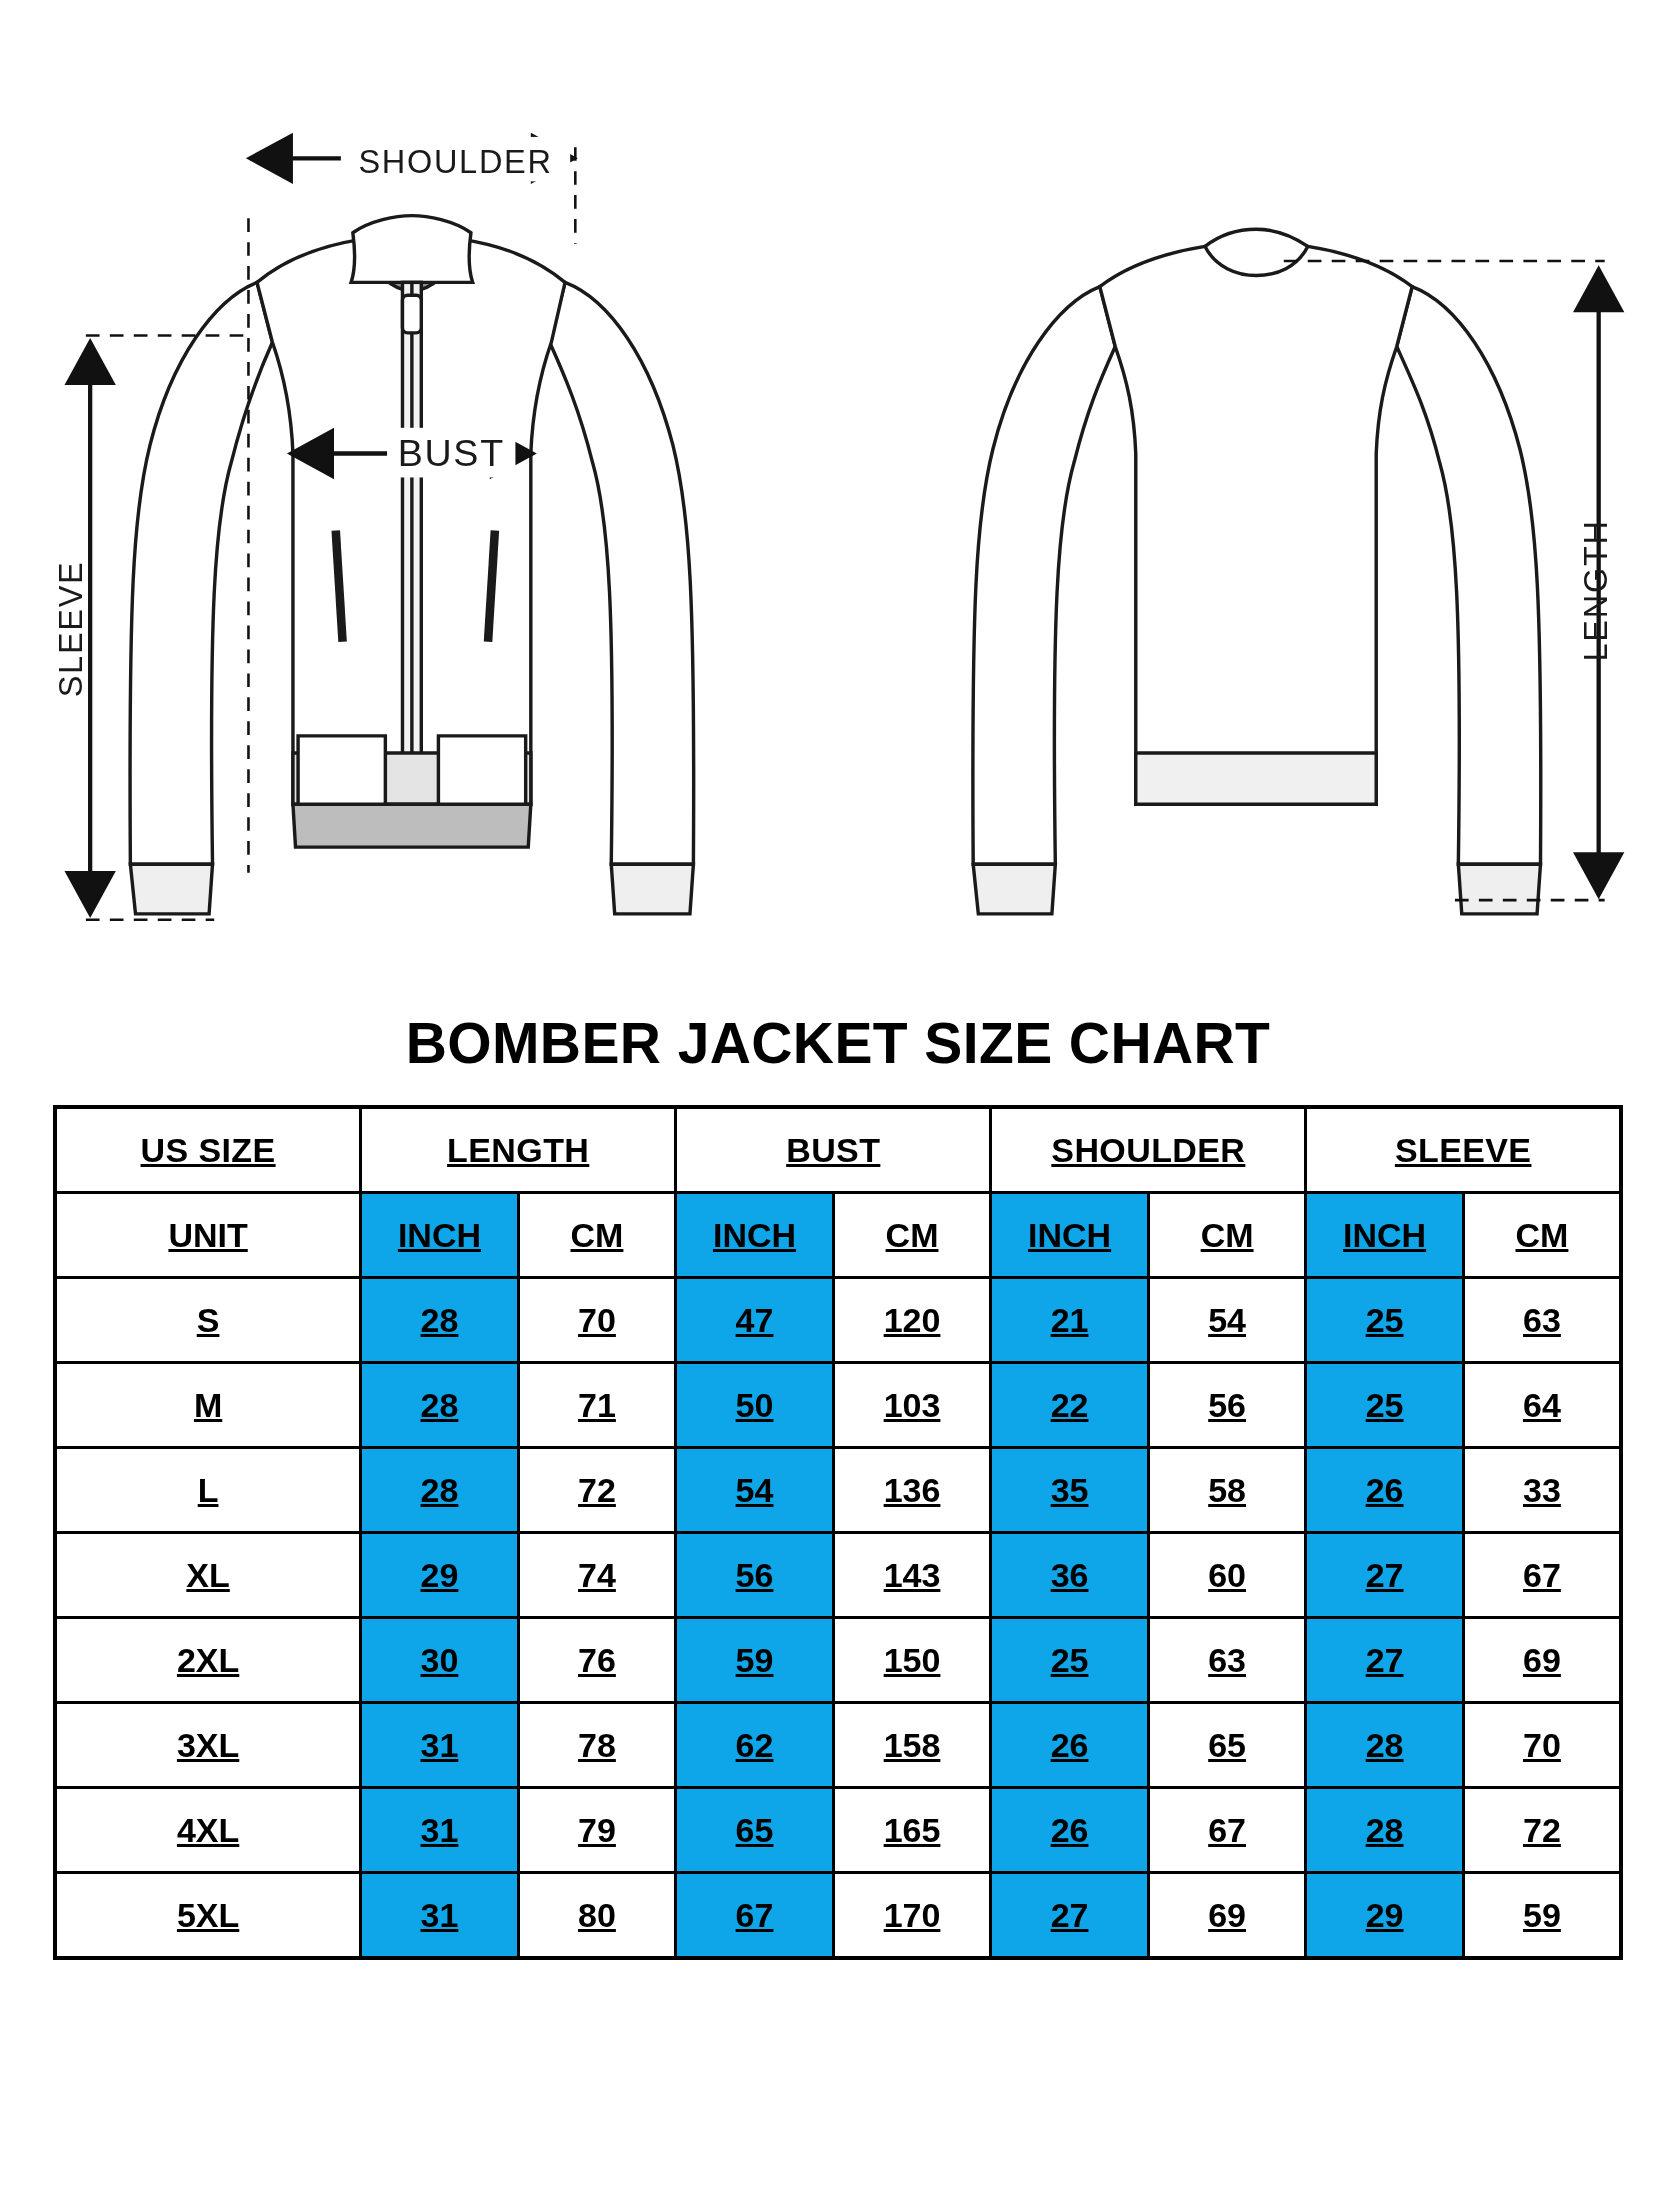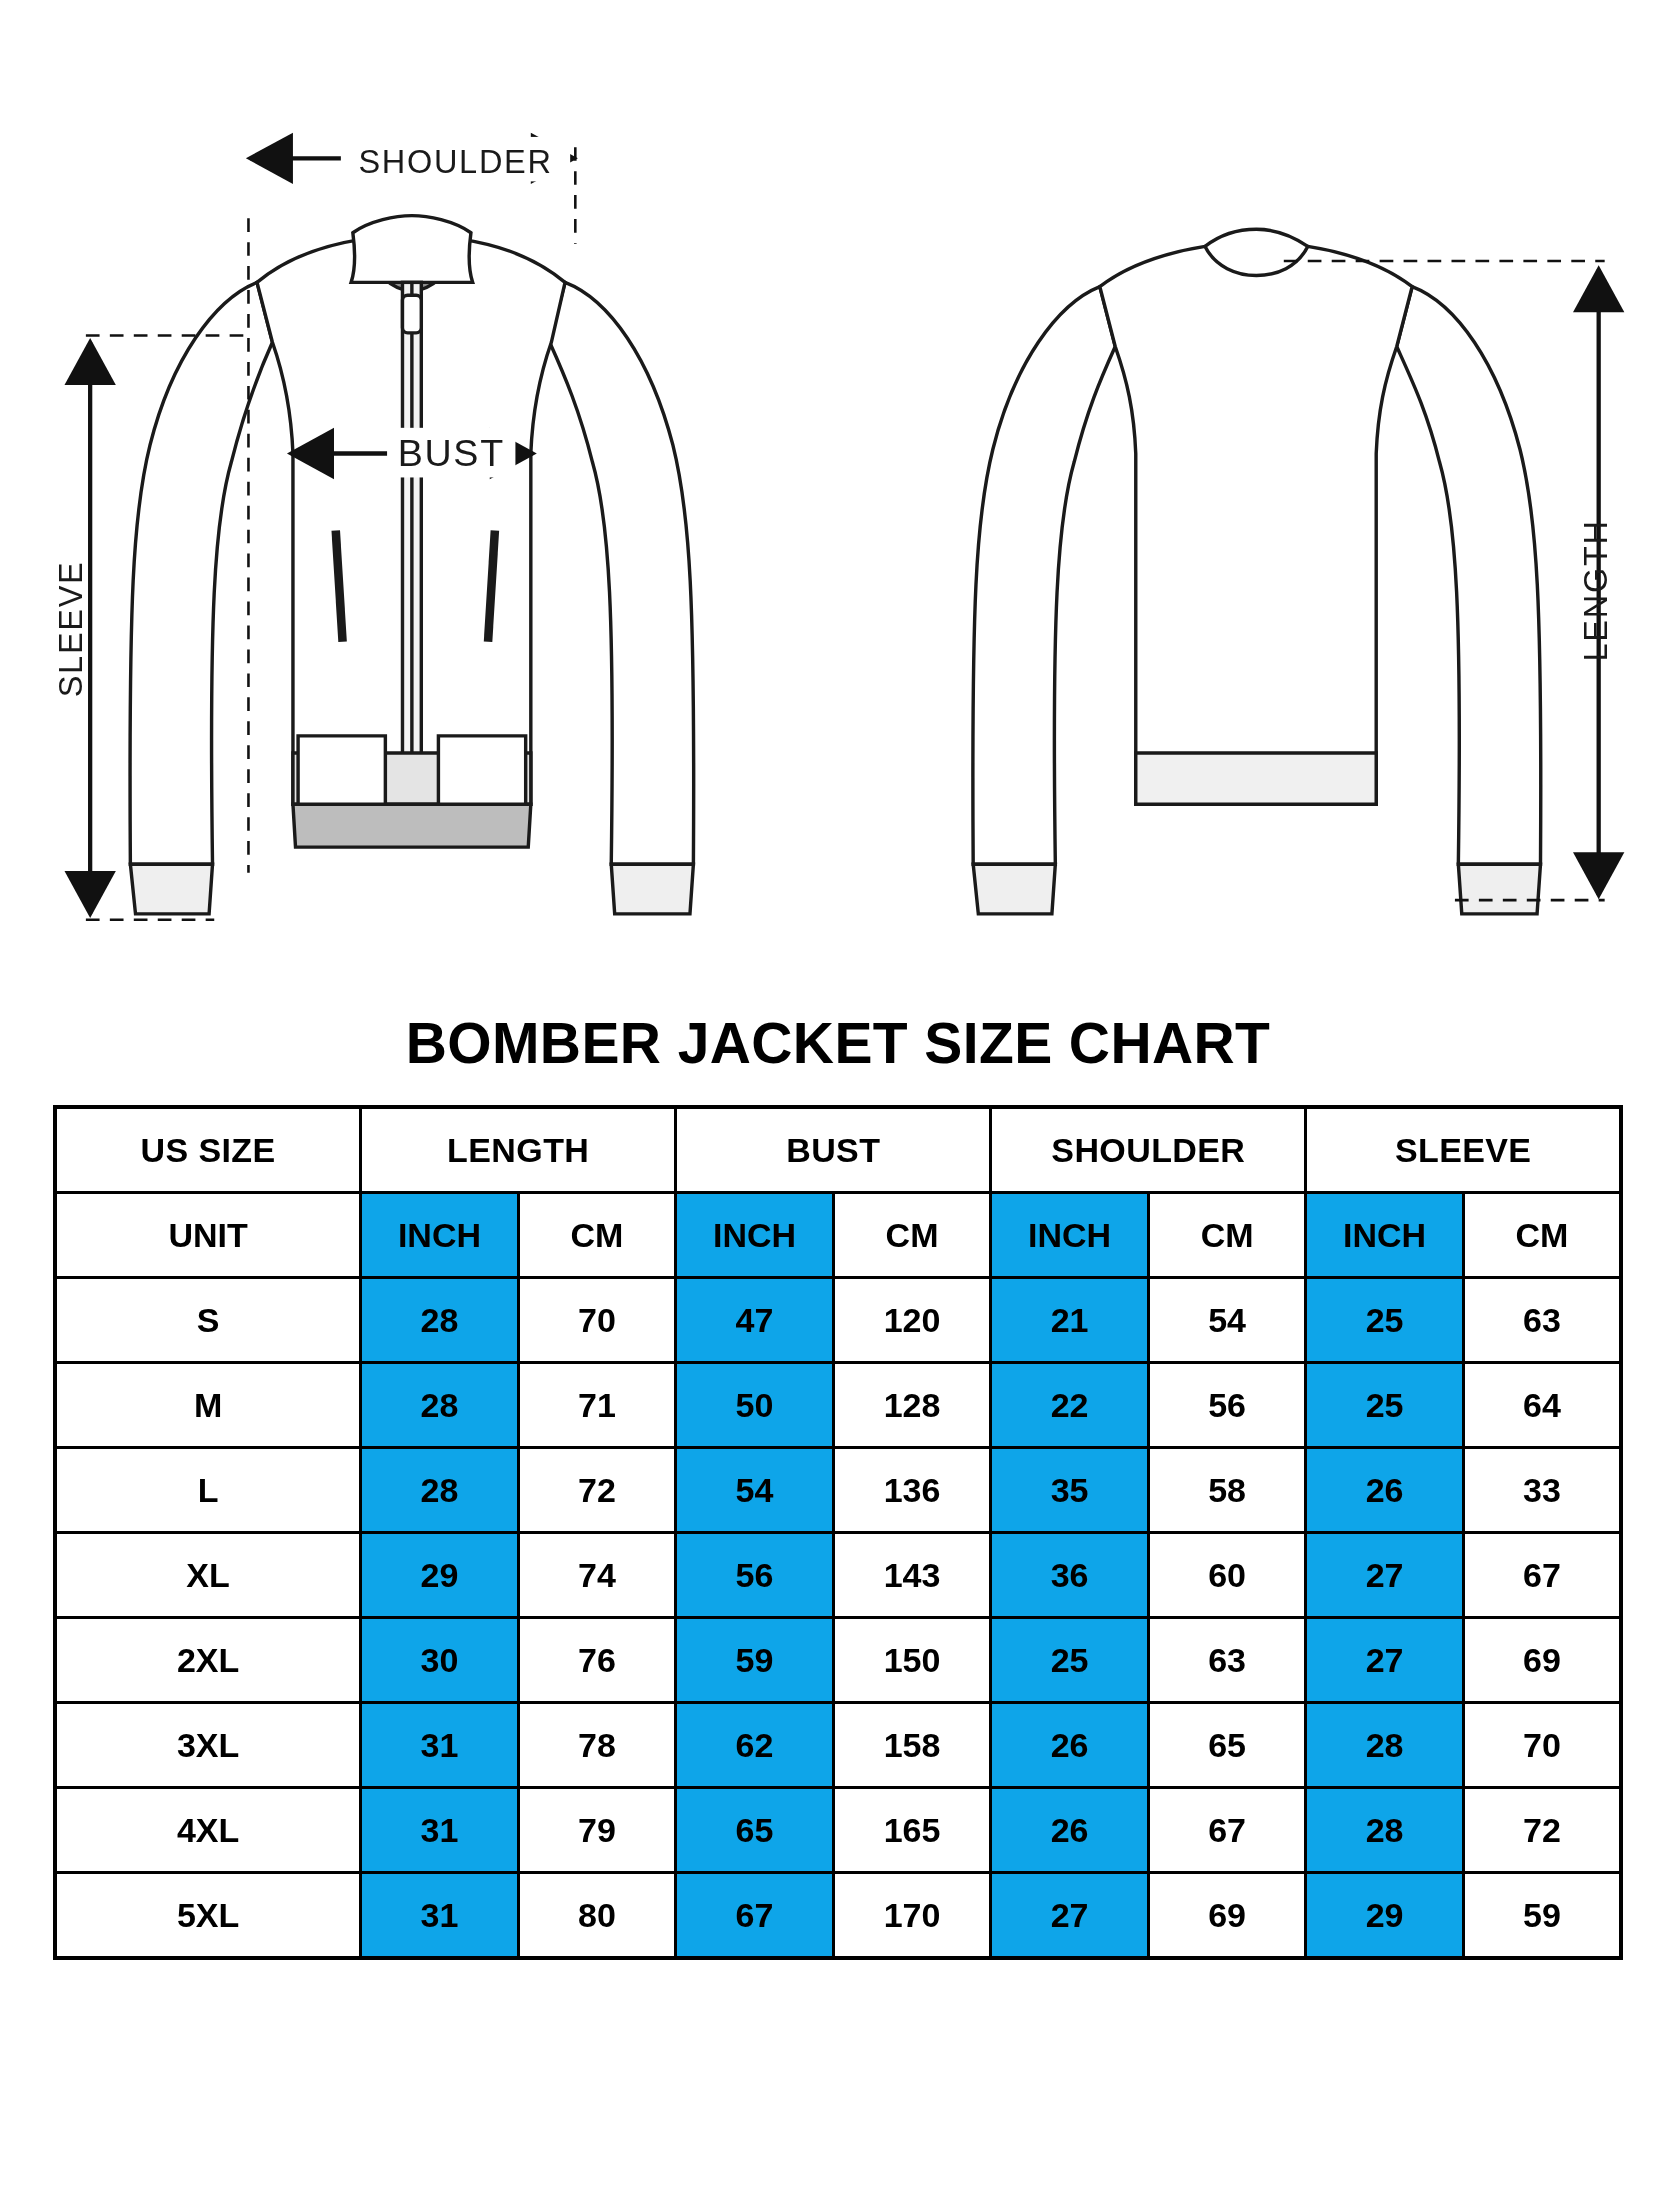--- a/index.html
+++ b/index.html
@@ -51,6 +51,7 @@
     border-collapse: collapse;
     table-layout: fixed;
     border: 4.3px solid #000;
+    text-decoration: underline;
   }
   table.size-chart td, table.size-chart th {
     border: 3.4px solid #000;

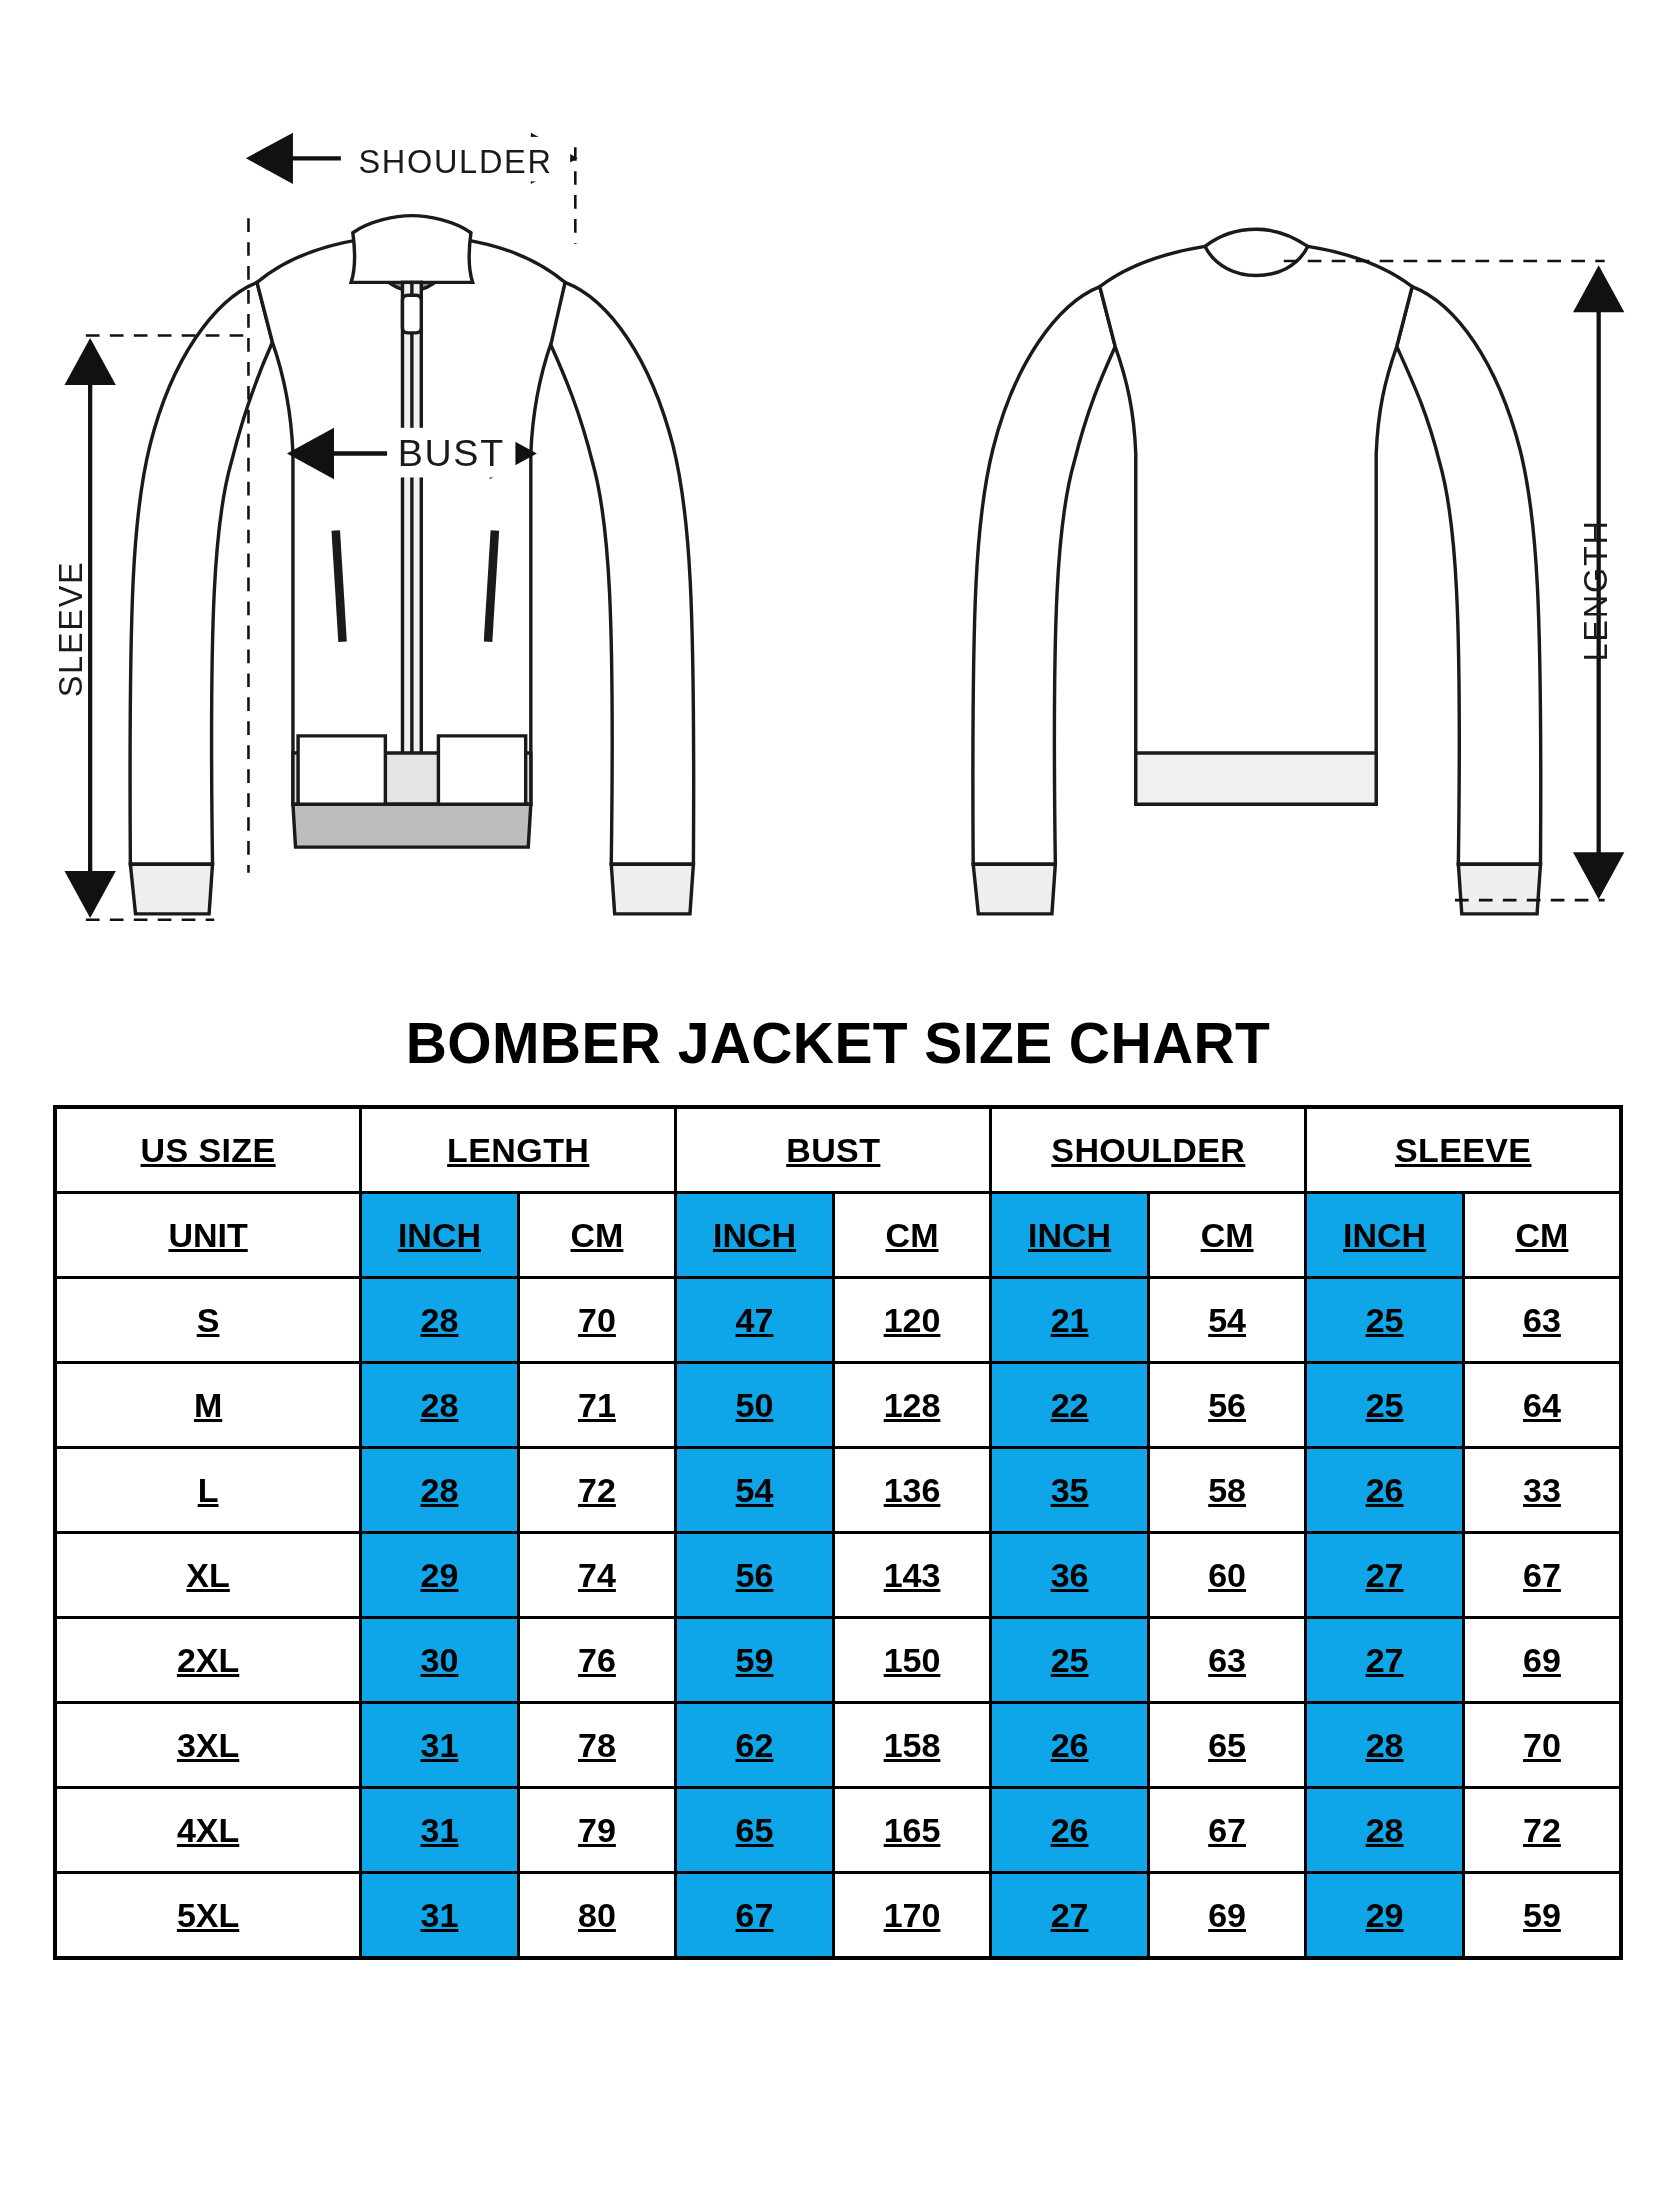--- a/index.html
+++ b/index.html
@@ -210,7 +210,7 @@
           <td class="hl">28</td>
           <td>71</td>
           <td class="hl">50</td>
-          <td>128</td>
+          <td>103</td>
           <td class="hl">22</td>
           <td>56</td>
           <td class="hl">25</td>

